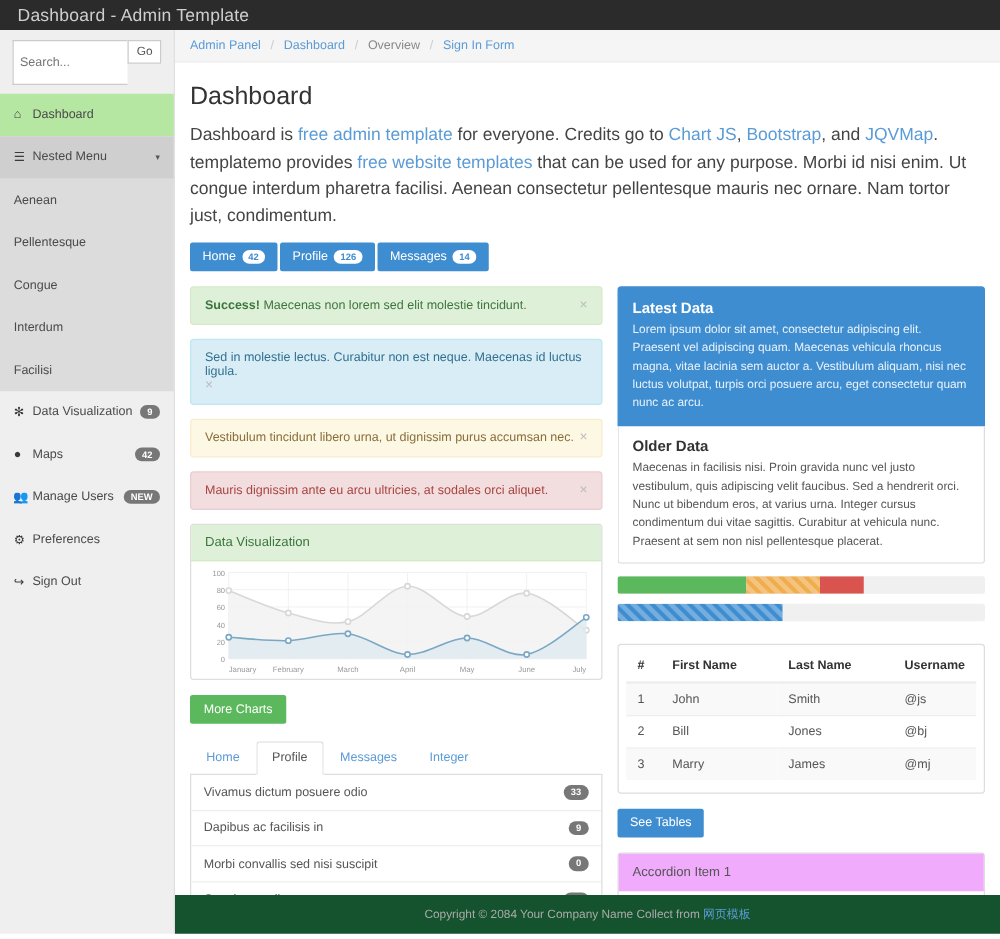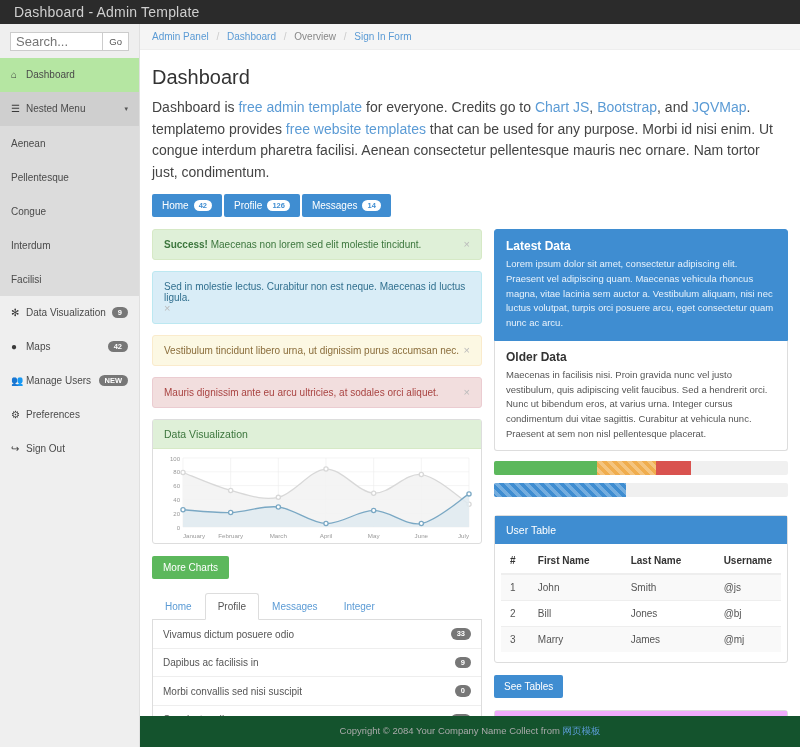--- a/index.html
+++ b/index.html
@@ -25,8 +25,8 @@
   #sidebar { width:140px; background:#efefef; border-right:1px solid #e0e0e0; flex:0 0 140px; }
   .search-row { padding:8px 10px 7px 10px; display:flex; }
   .search-row input {
-    flex:1; height:19px; border:1px solid #ccc; border-right:none;
-    font-size:13px; padding:0 5px; color:#888; background:#fff;
+    flex:1; height:36px; border:1px solid #ccc; border-right:none;
+    font-size:10px; padding:0 5px; color:#888; background:#fff;
     font-family:"Liberation Sans", sans-serif; outline:none; min-width:0;
   }
   .search-row button {

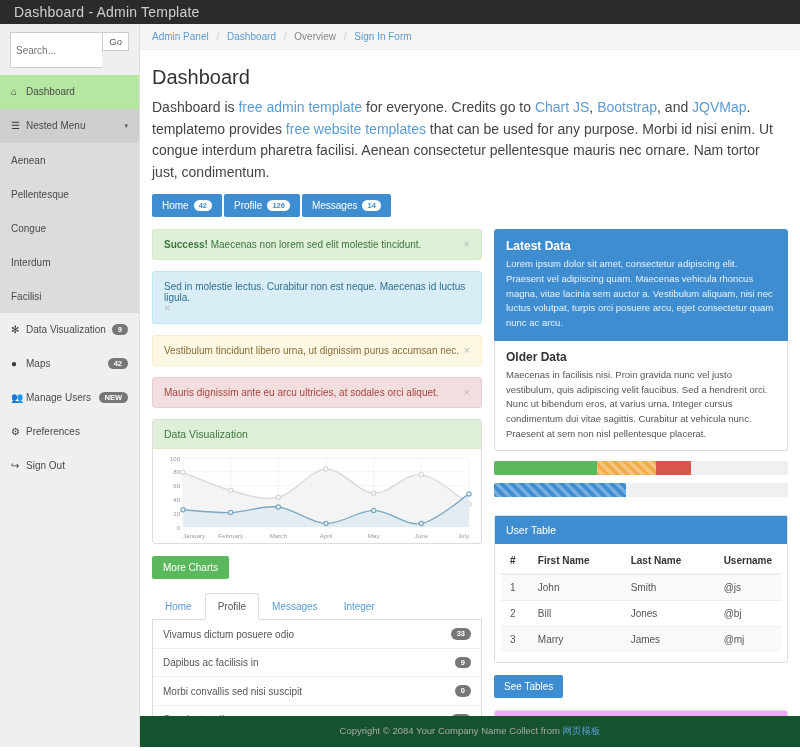--- a/index.html
+++ b/index.html
@@ -394,7 +394,6 @@
           <div style="height:10px"></div>
 
           <div class="panel">
-            <div class="panel-head panel-head-blue">User Table</div>
             <div style="padding:4px 6px 10px 6px;">
               <table class="user-table">
                 <thead>

